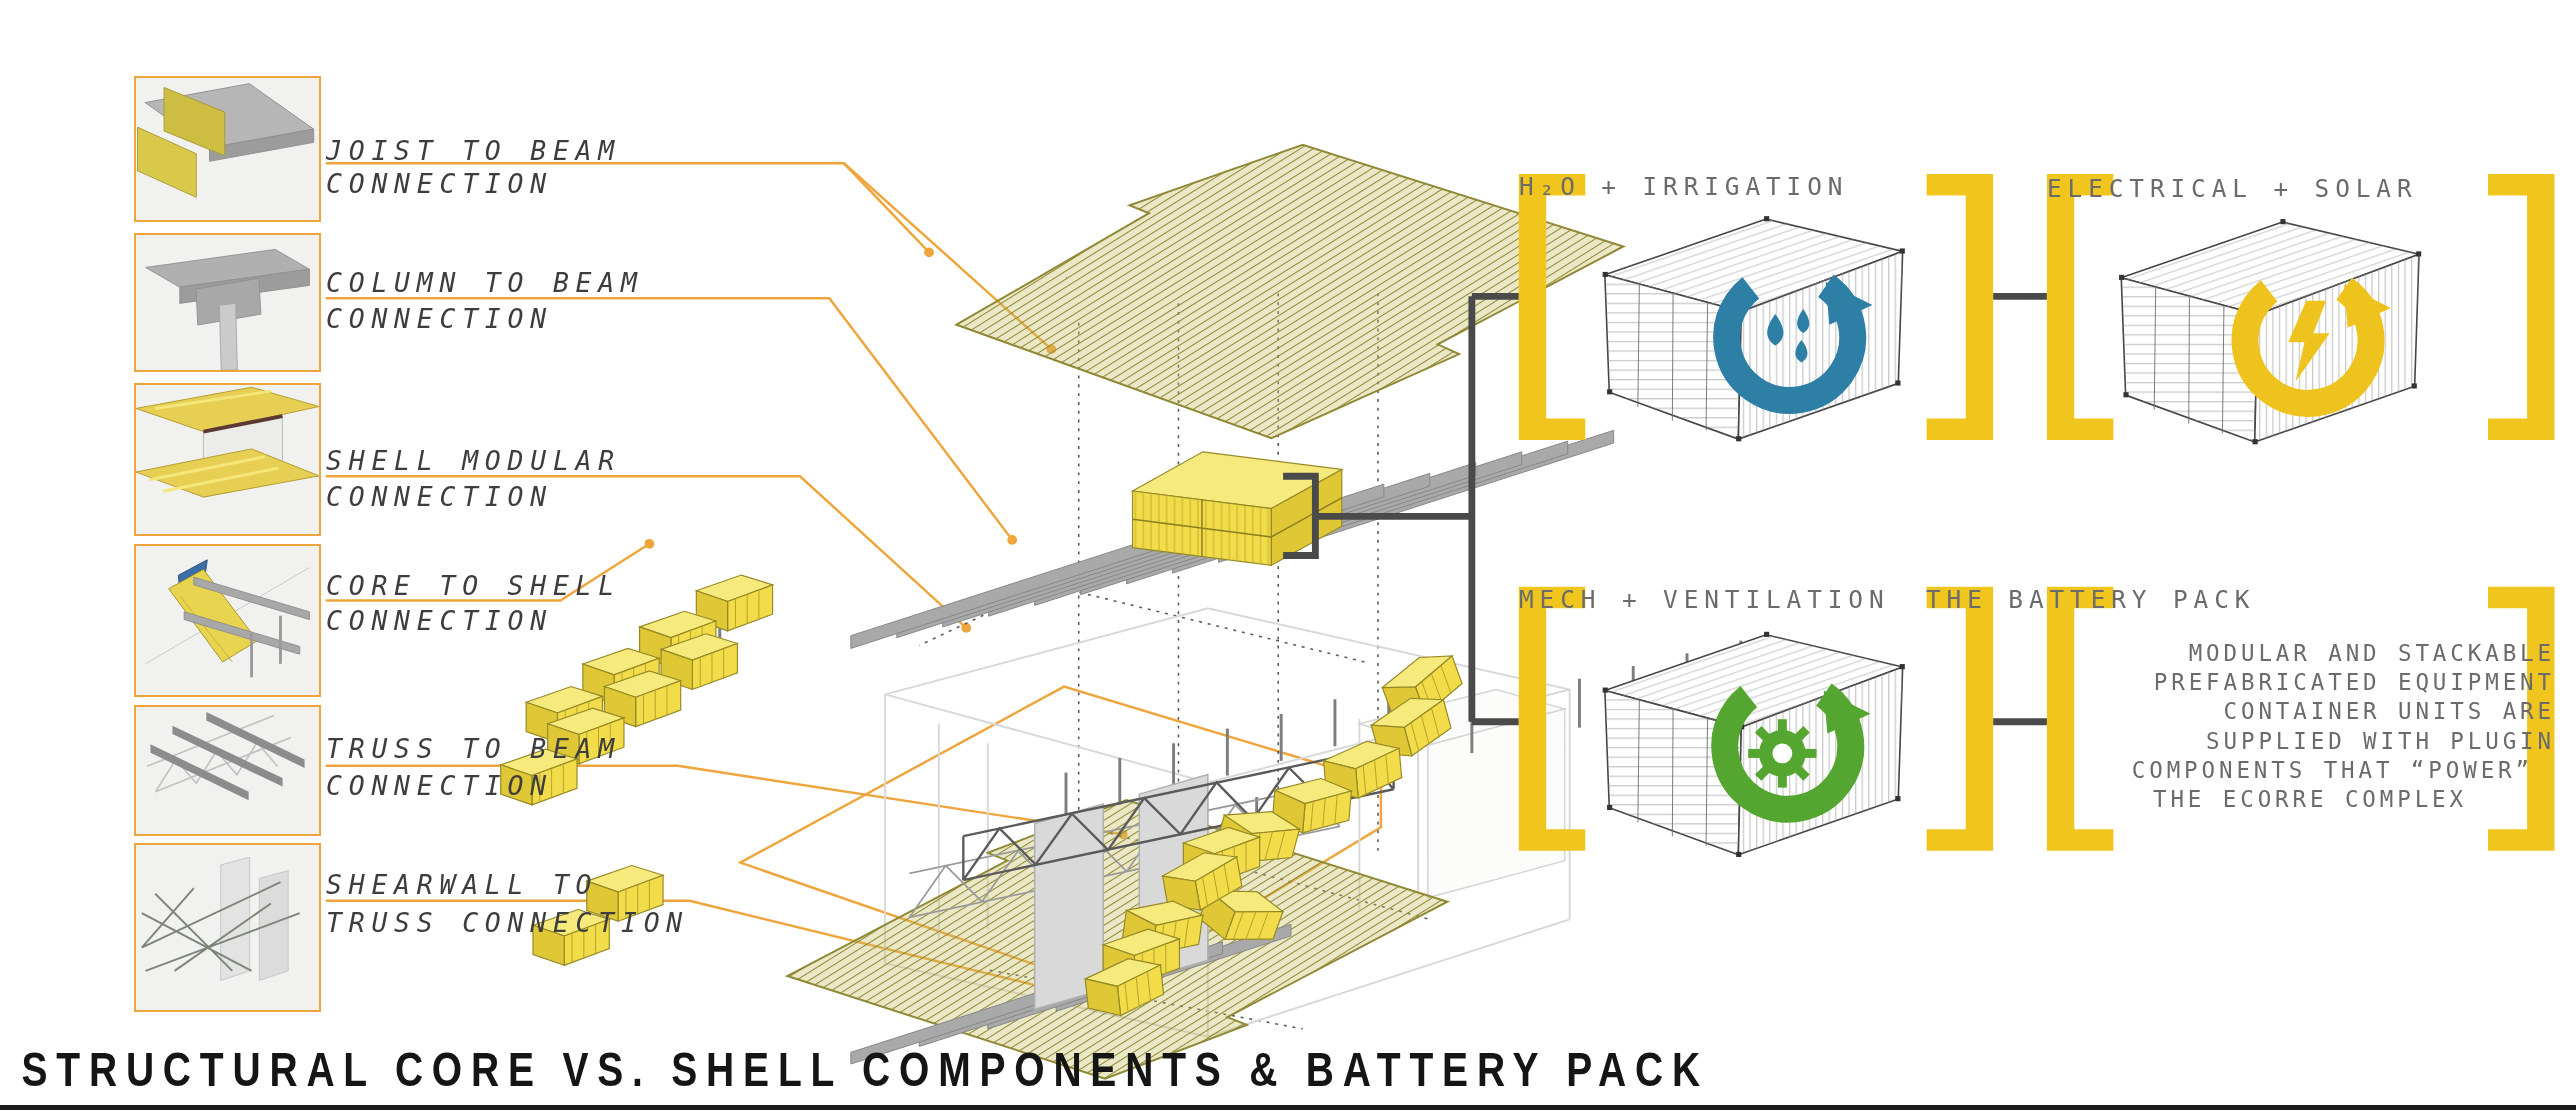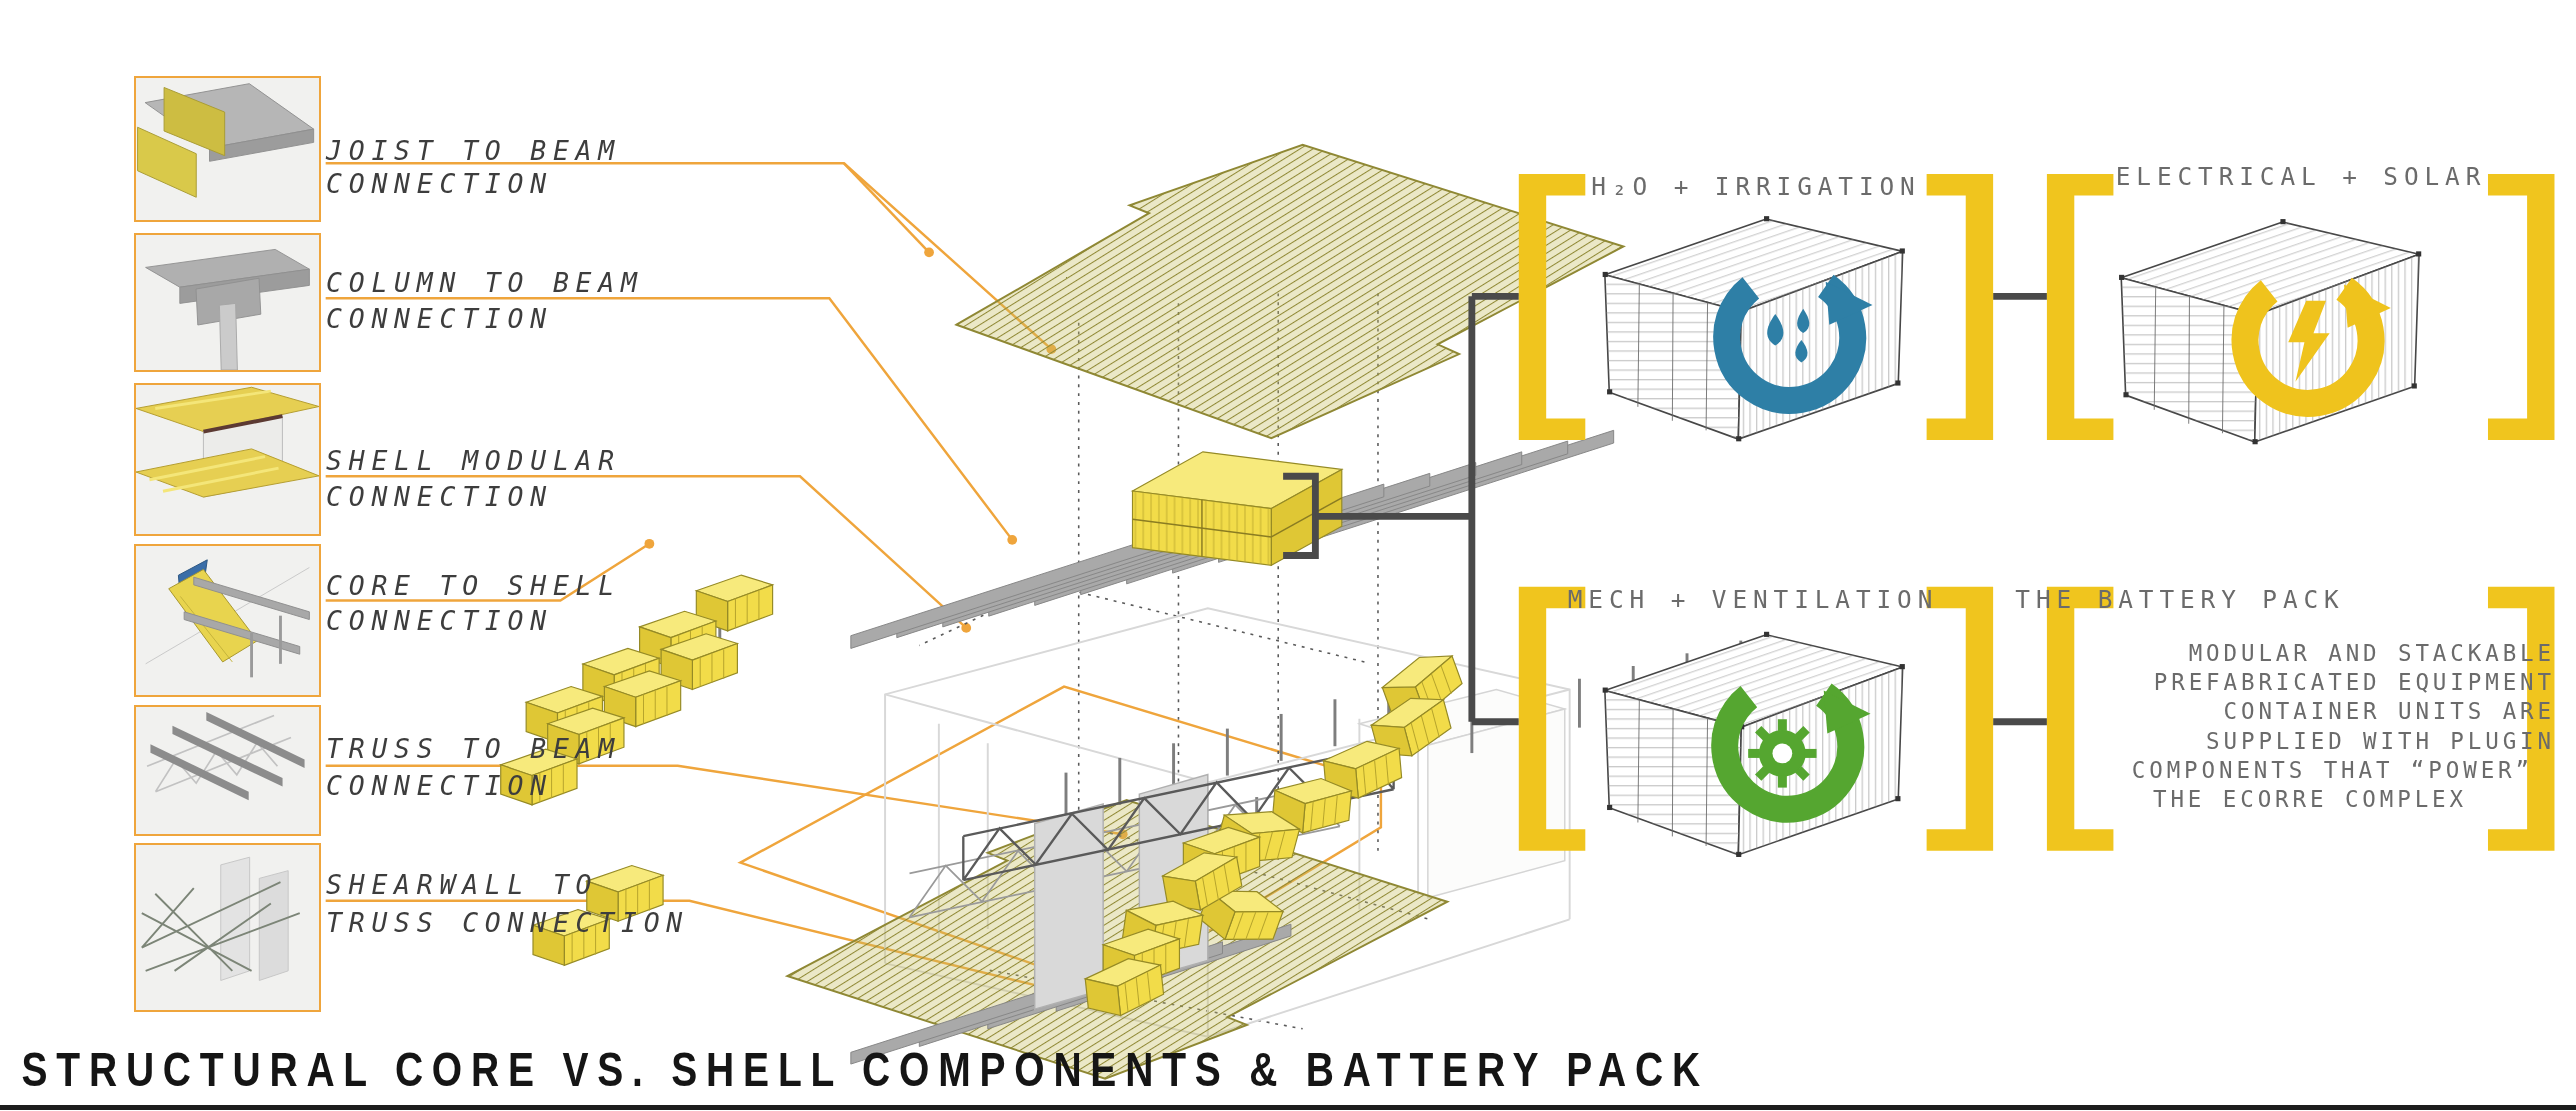--- a/index.html
+++ b/index.html
@@ -15,7 +15,7 @@
   .thumb svg{display:block;width:100%;height:100%;}
   .side-label{position:absolute;left:326px;white-space:nowrap;color:#3d3d3d;
               font-style:italic;font-size:26.4px;letter-spacing:6.8px;font-weight:500;}
-  .unit-label{position:absolute;text-align:center;color:var(--label-gray);
+  .unit-label{position:absolute;text-align:left;color:var(--label-gray);
               font-size:24.4px;letter-spacing:5.9px;white-space:nowrap;}
   .pack-line{position:absolute;text-align:right;color:var(--label-gray);
              font-size:22.5px;letter-spacing:3.9px;white-space:nowrap;}

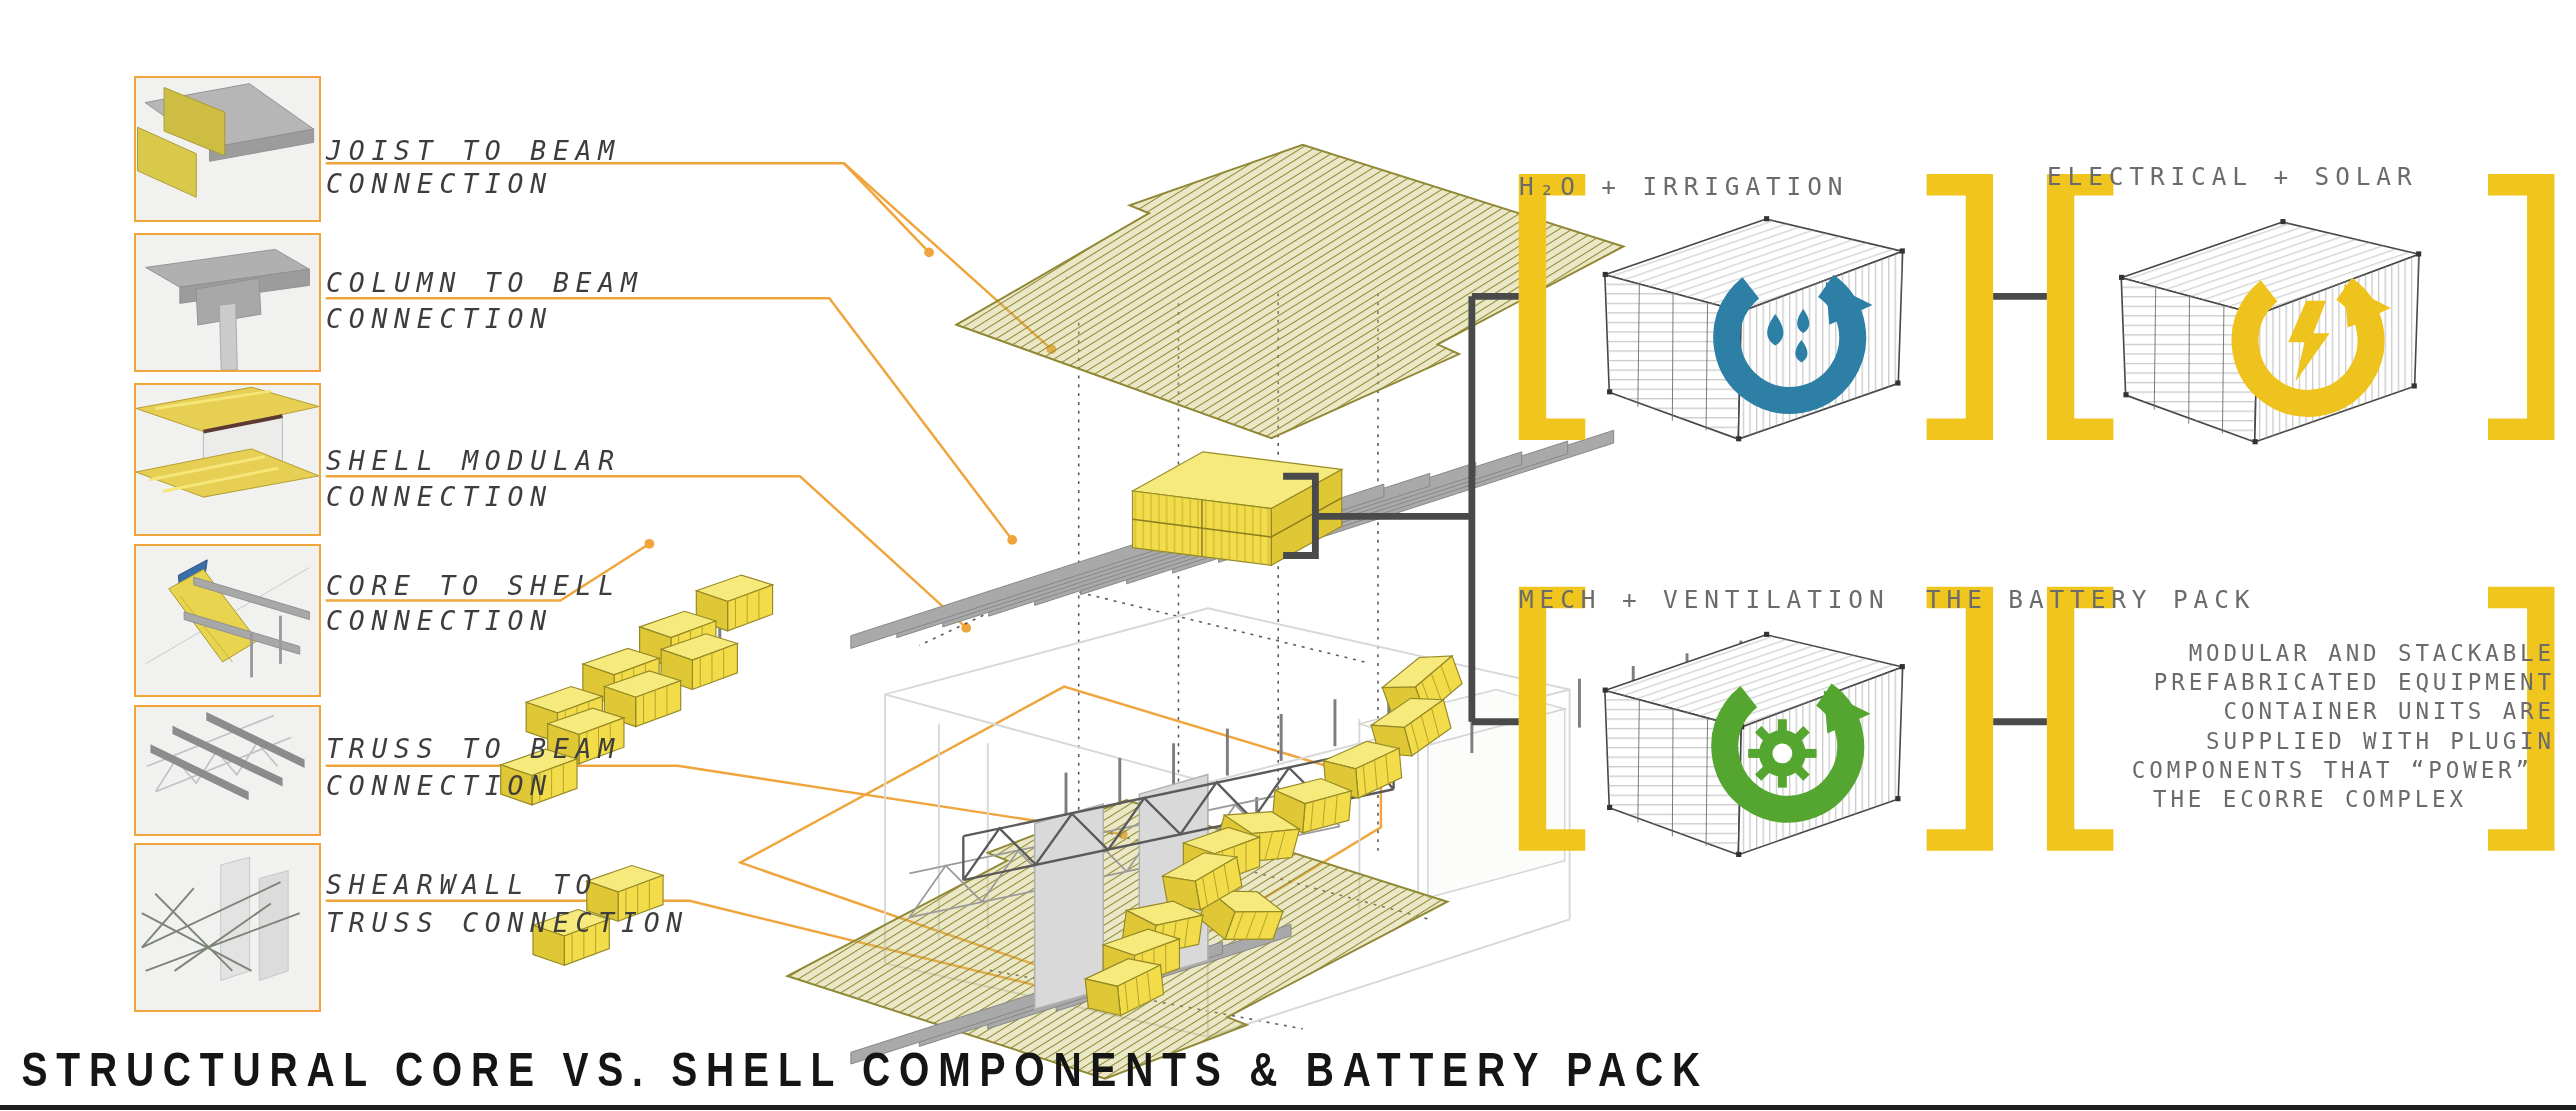--- a/index.html
+++ b/index.html
@@ -379,7 +379,7 @@
   <div class="side-label" style="top:907px">TRUSS CONNECTION</div>
 
   <div class="unit-label" style="left:1519px;width:474px;top:172px">H₂O + IRRIGATION</div>
-  <div class="unit-label" style="left:2047px;width:508px;top:162px">ELECTRICAL + SOLAR</div>
+  <div class="unit-label" style="left:2047px;width:508px;top:174px">ELECTRICAL + SOLAR</div>
   <div class="unit-label" style="left:1519px;width:468px;top:585px">MECH + VENTILATION</div>
   <div class="unit-label" style="left:1926px;width:508px;top:585px">THE BATTERY PACK</div>
 

